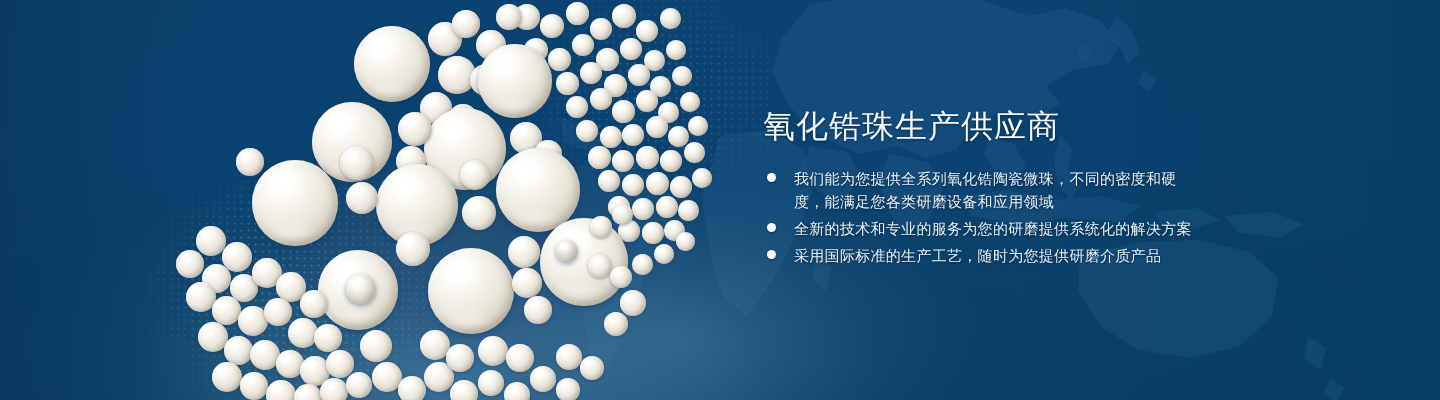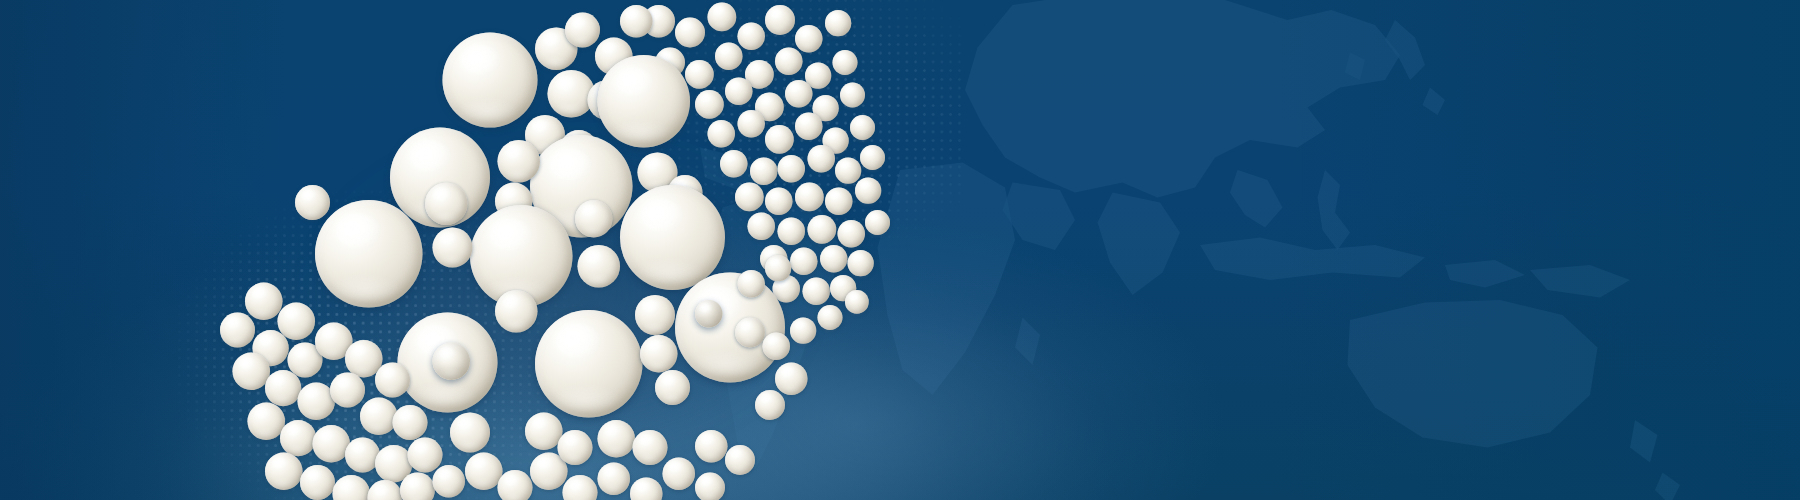--- a/index.html
+++ b/index.html
@@ -386,6 +386,7 @@
 
   <div id="copy">
 
+    <h1 id="headline">氧化锆珠生产供应商</h1>
 
   </div>
 

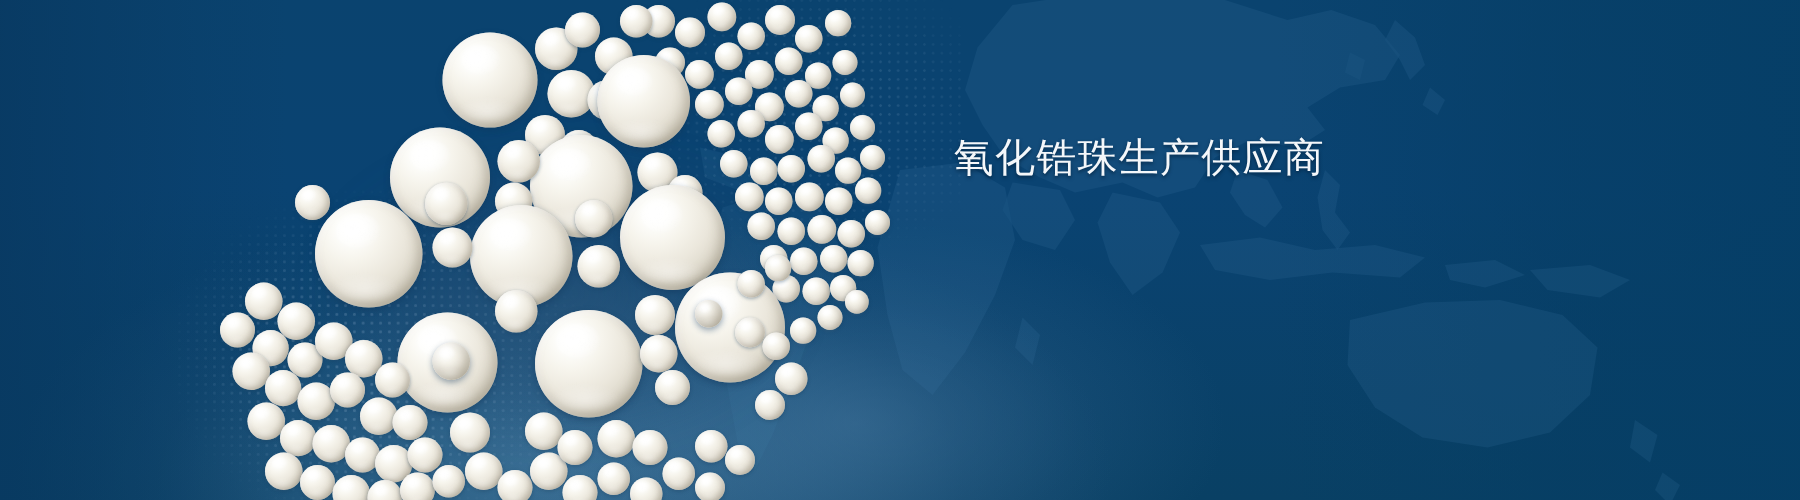--- a/index.html
+++ b/index.html
@@ -388,6 +388,24 @@
 
     <h1 id="headline">氧化锆珠生产供应商</h1>
 
+    <div id="bullets">
+
+      <div class="bullet">
+        <span class="bullet-dot"></span>
+        <span class="bullet-text">我们能为您提供全系列氧化锆陶瓷微珠，不同的密度和硬度，能满足您各类研磨设备和应用领域</span>
+      </div>
+
+      <div class="bullet tight">
+        <span class="bullet-dot"></span>
+        <span class="bullet-text">全新的技术和专业的服务为您的研磨提供系统化的解决方案</span>
+      </div>
+
+      <div class="bullet tight">
+        <span class="bullet-dot"></span>
+        <span class="bullet-text">采用国际标准的生产工艺，随时为您提供研磨介质产品</span>
+      </div>
+
+    </div>
   </div>
 
 </div>

